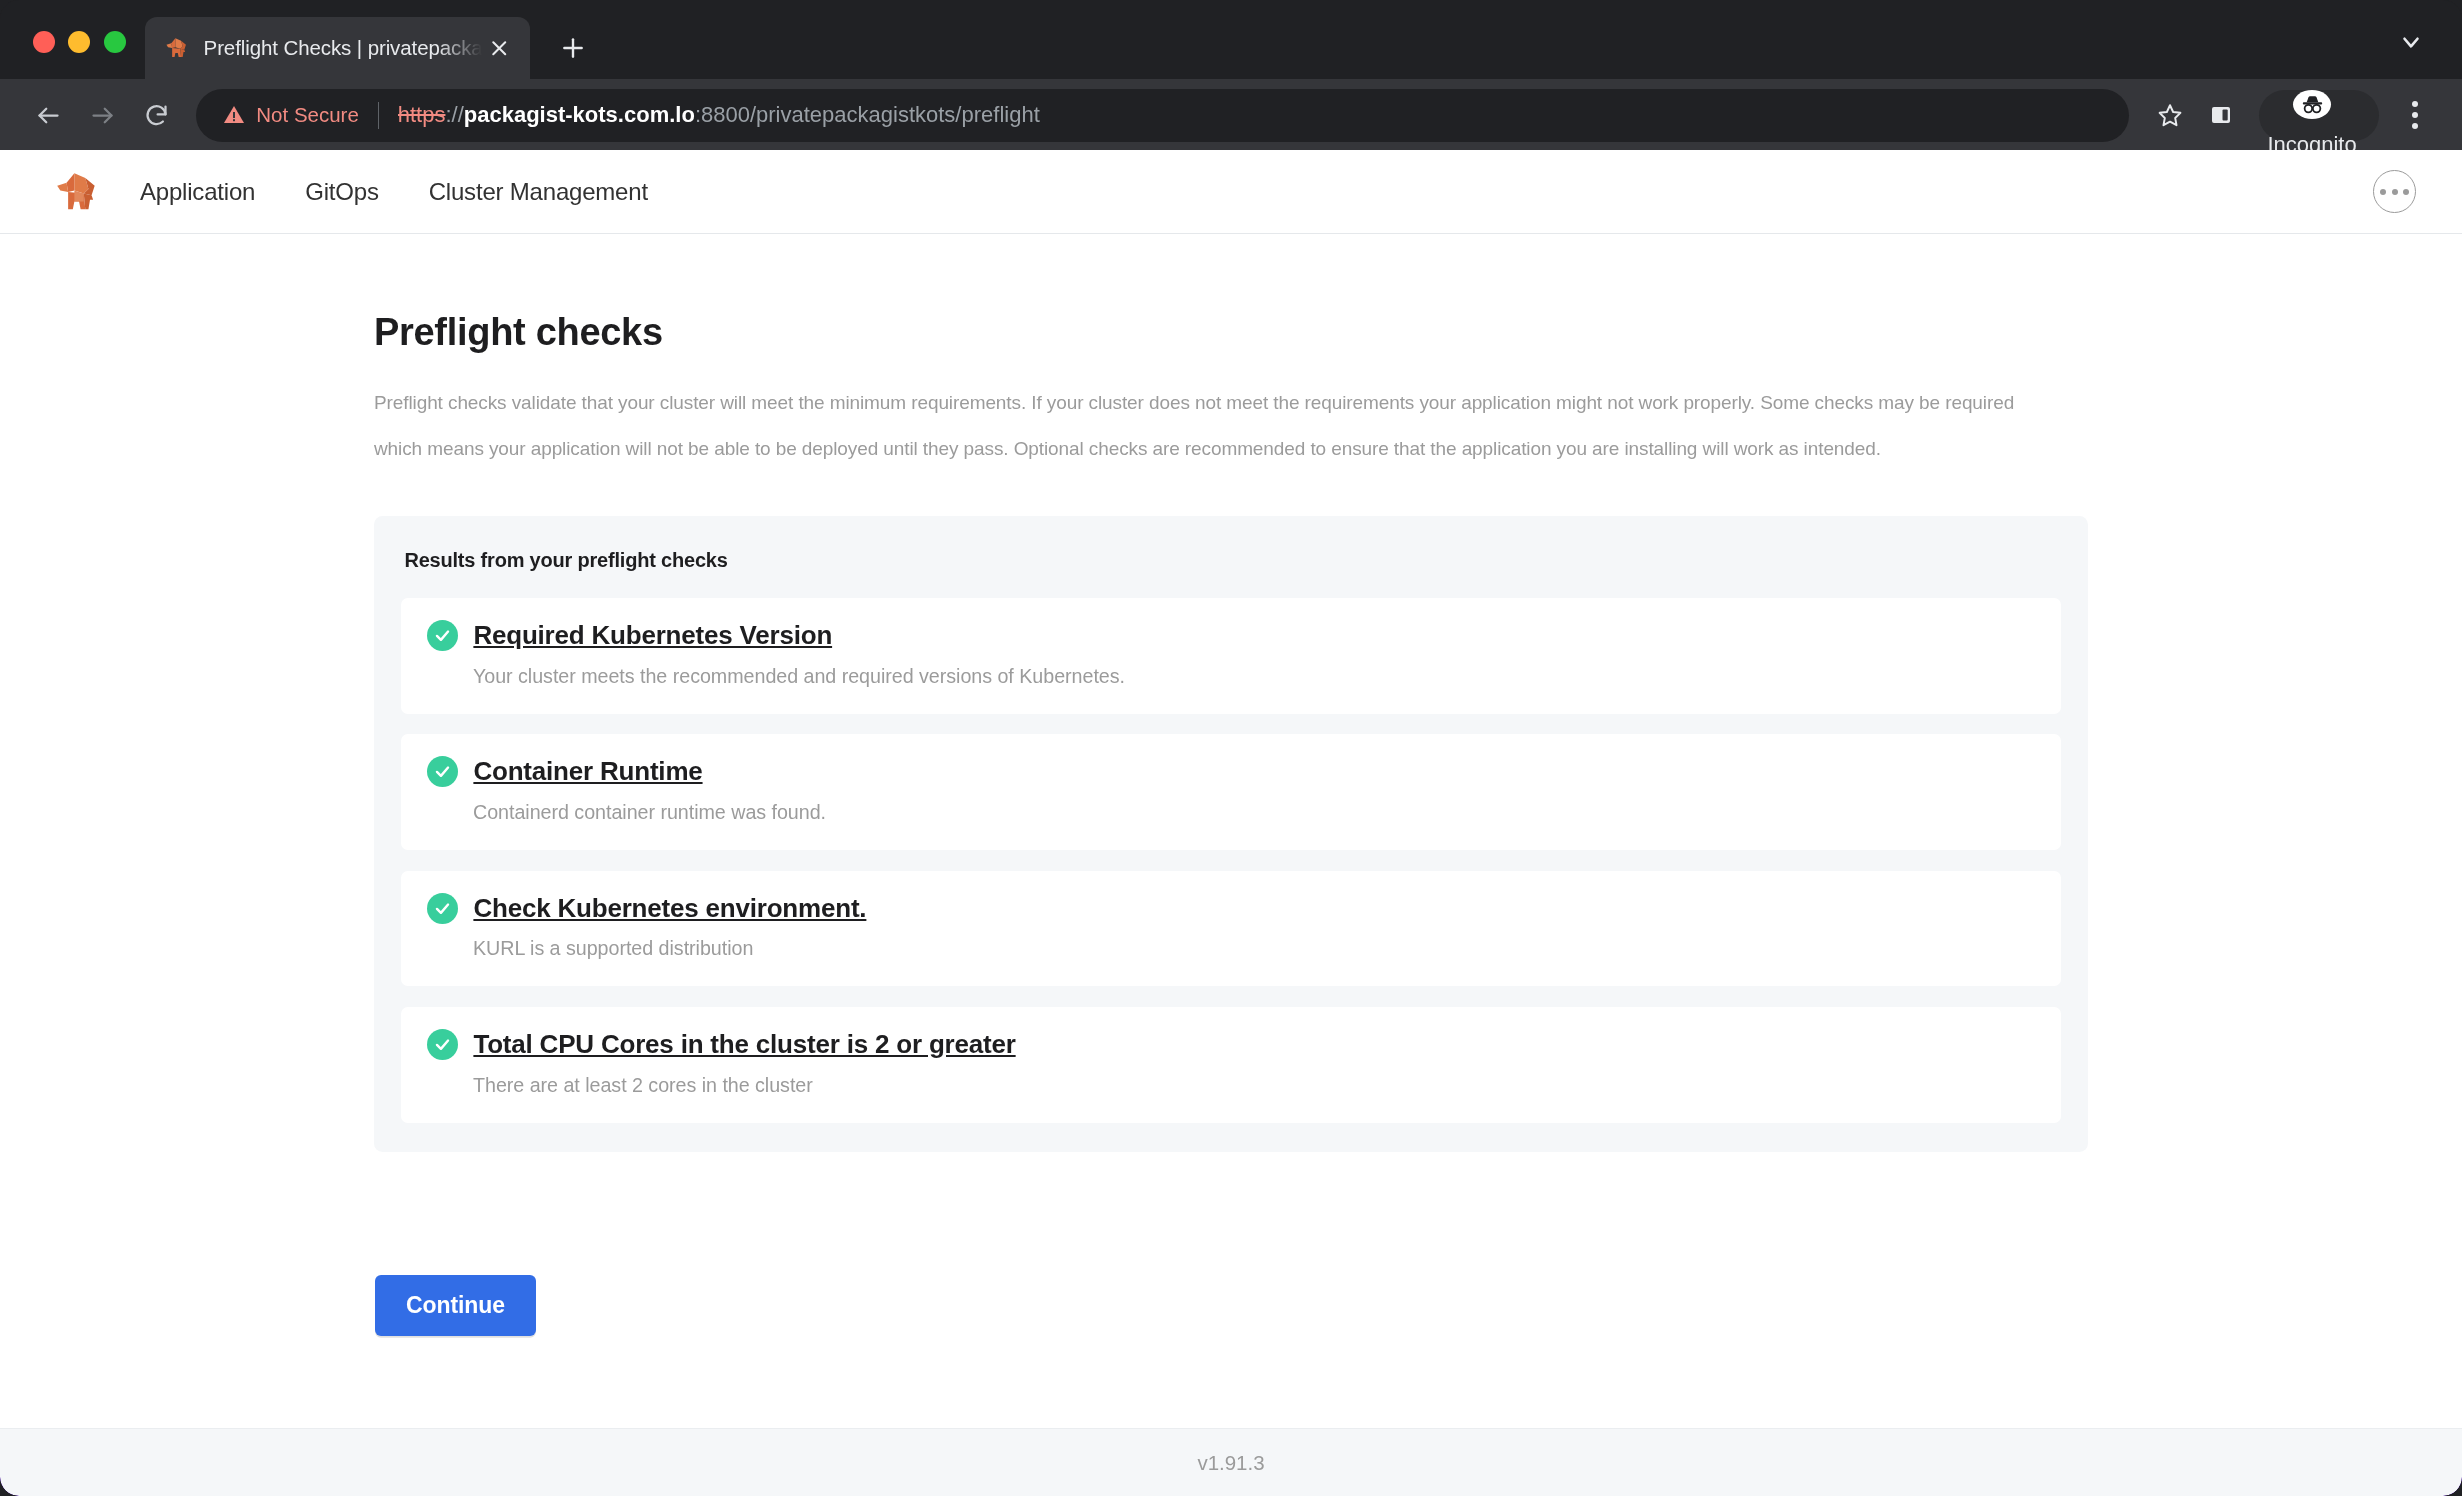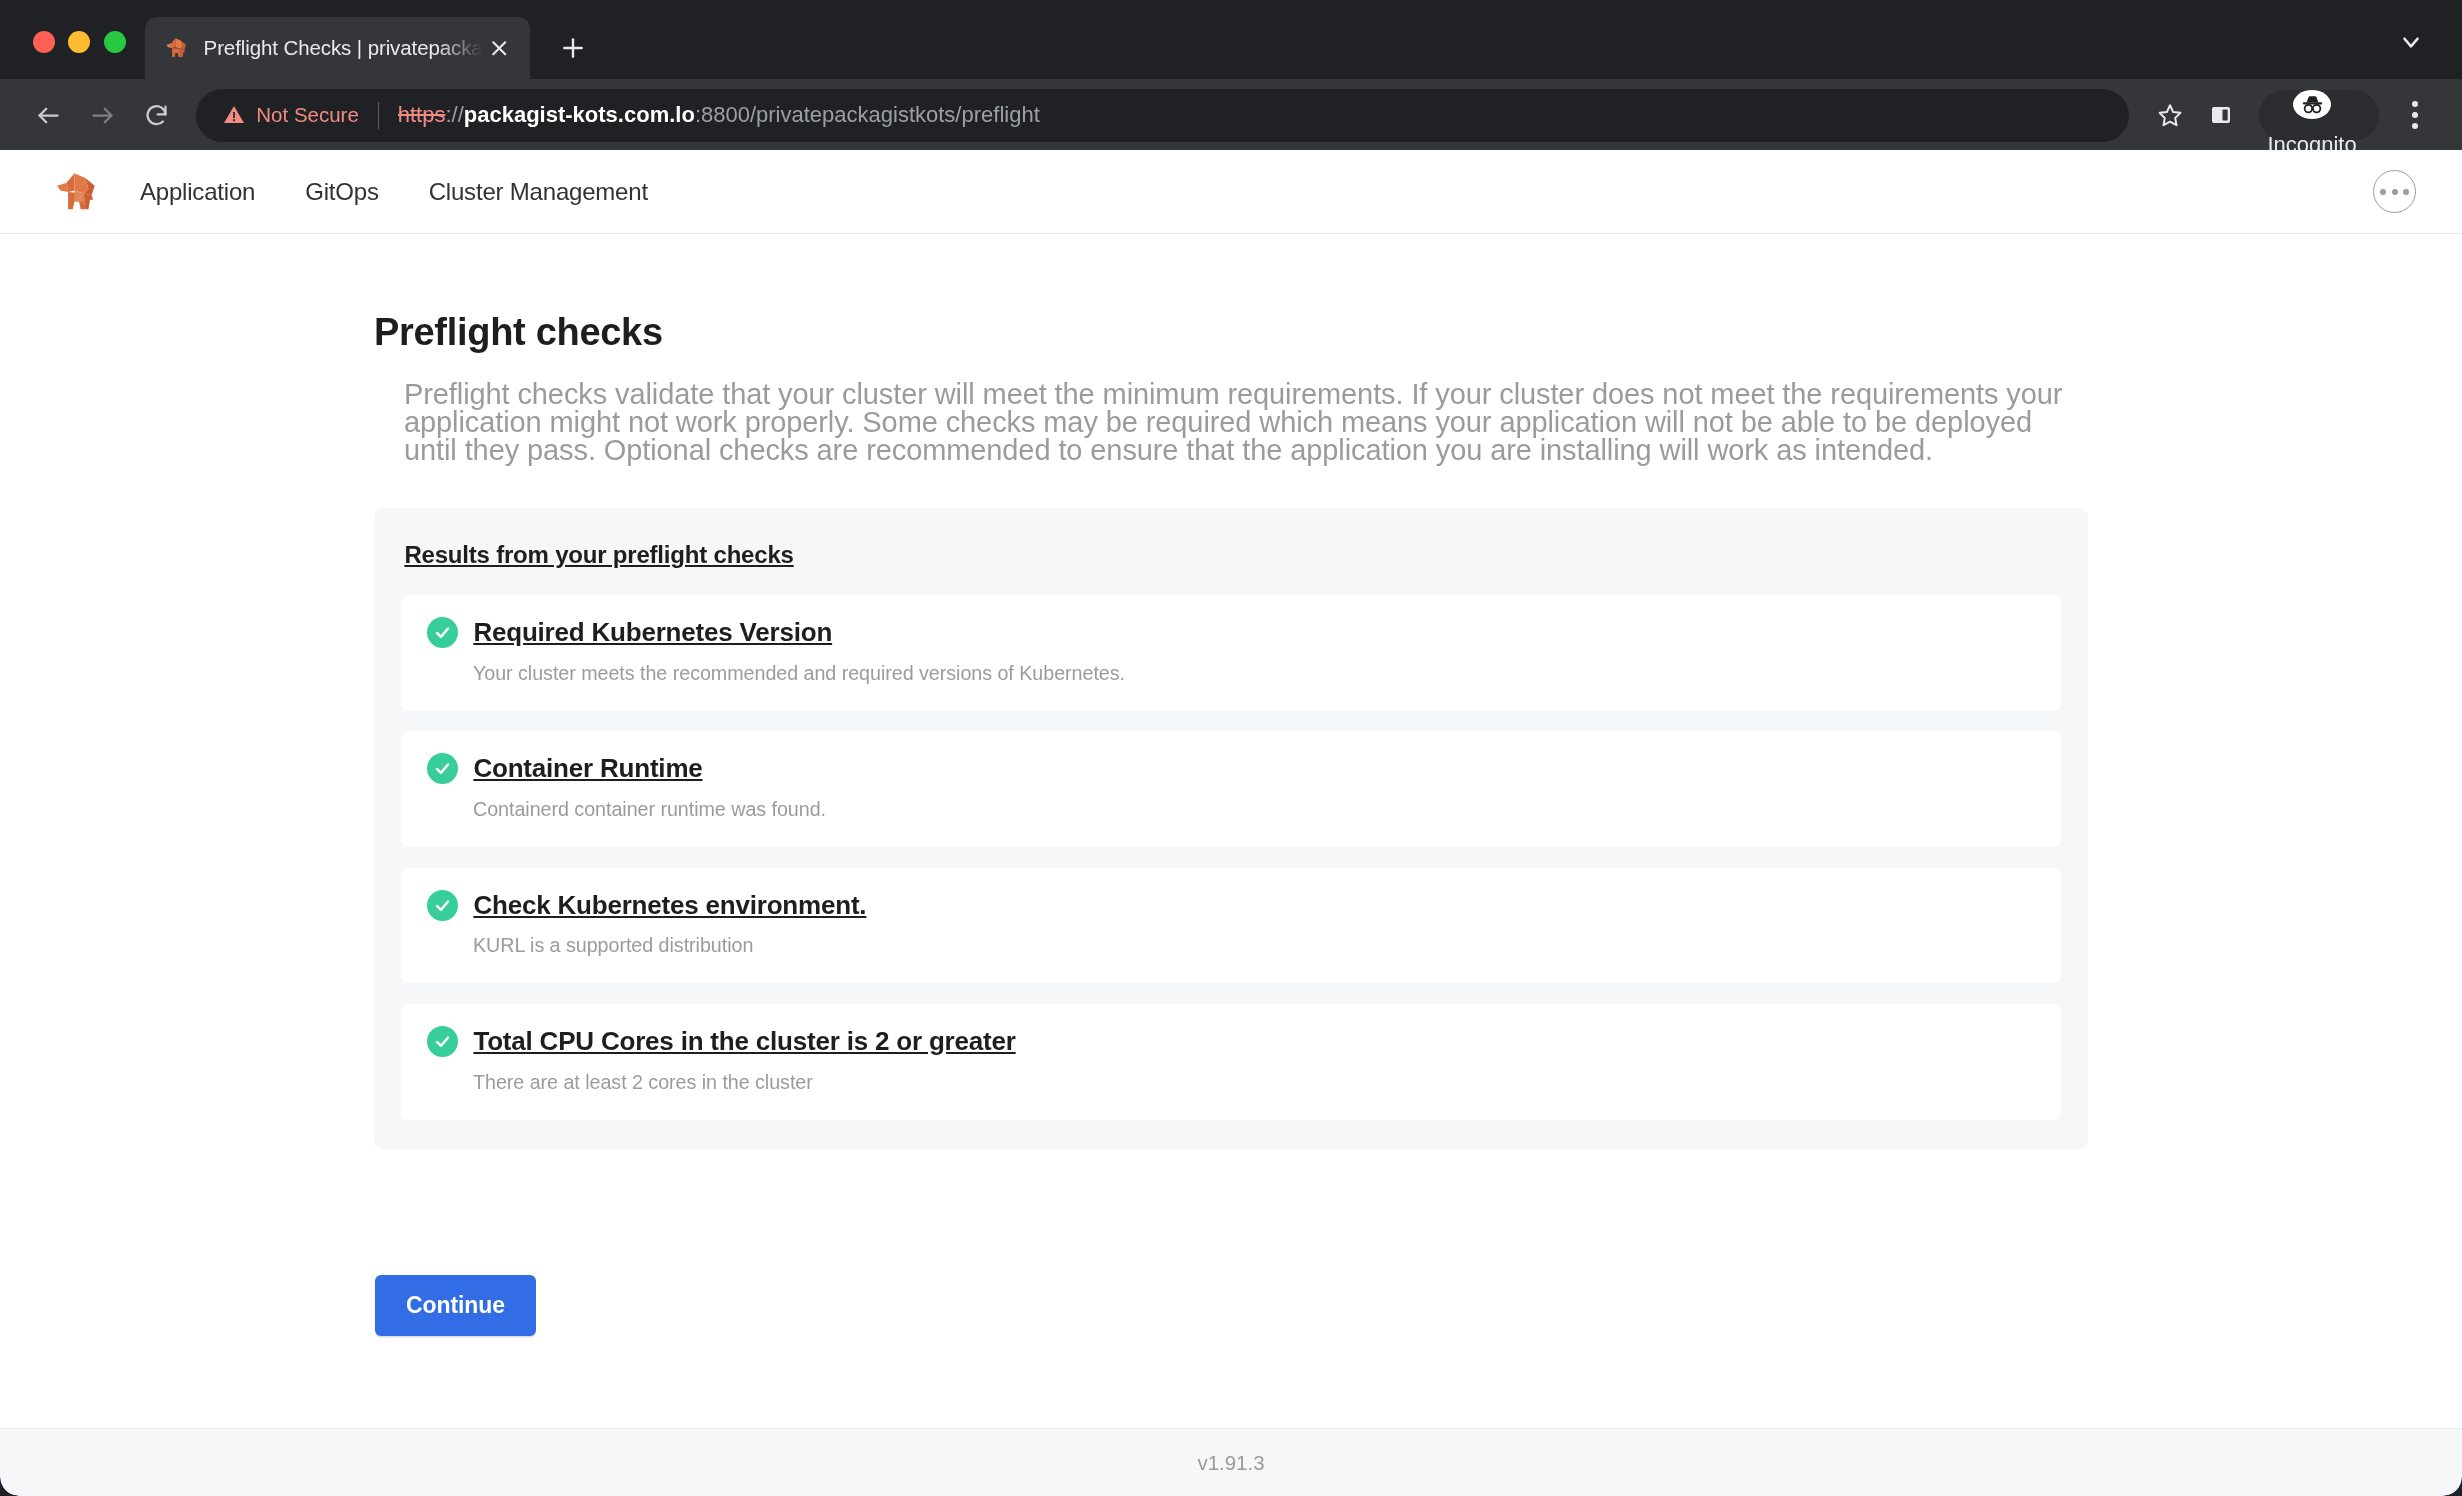--- a/index.html
+++ b/index.html
@@ -245,13 +245,12 @@
     margin-bottom: 26px;
   }
   .page-desc {
-    font-size: 29px;
-    line-height: 28px;
+    font-size: 19px;
+    line-height: 46px;
     color: #9B9B9B;
     letter-spacing: -0.1px;
     max-width: 1689px;
     margin-bottom: 44px;
-    margin-left: 30px;
   }
 
   .results-card {

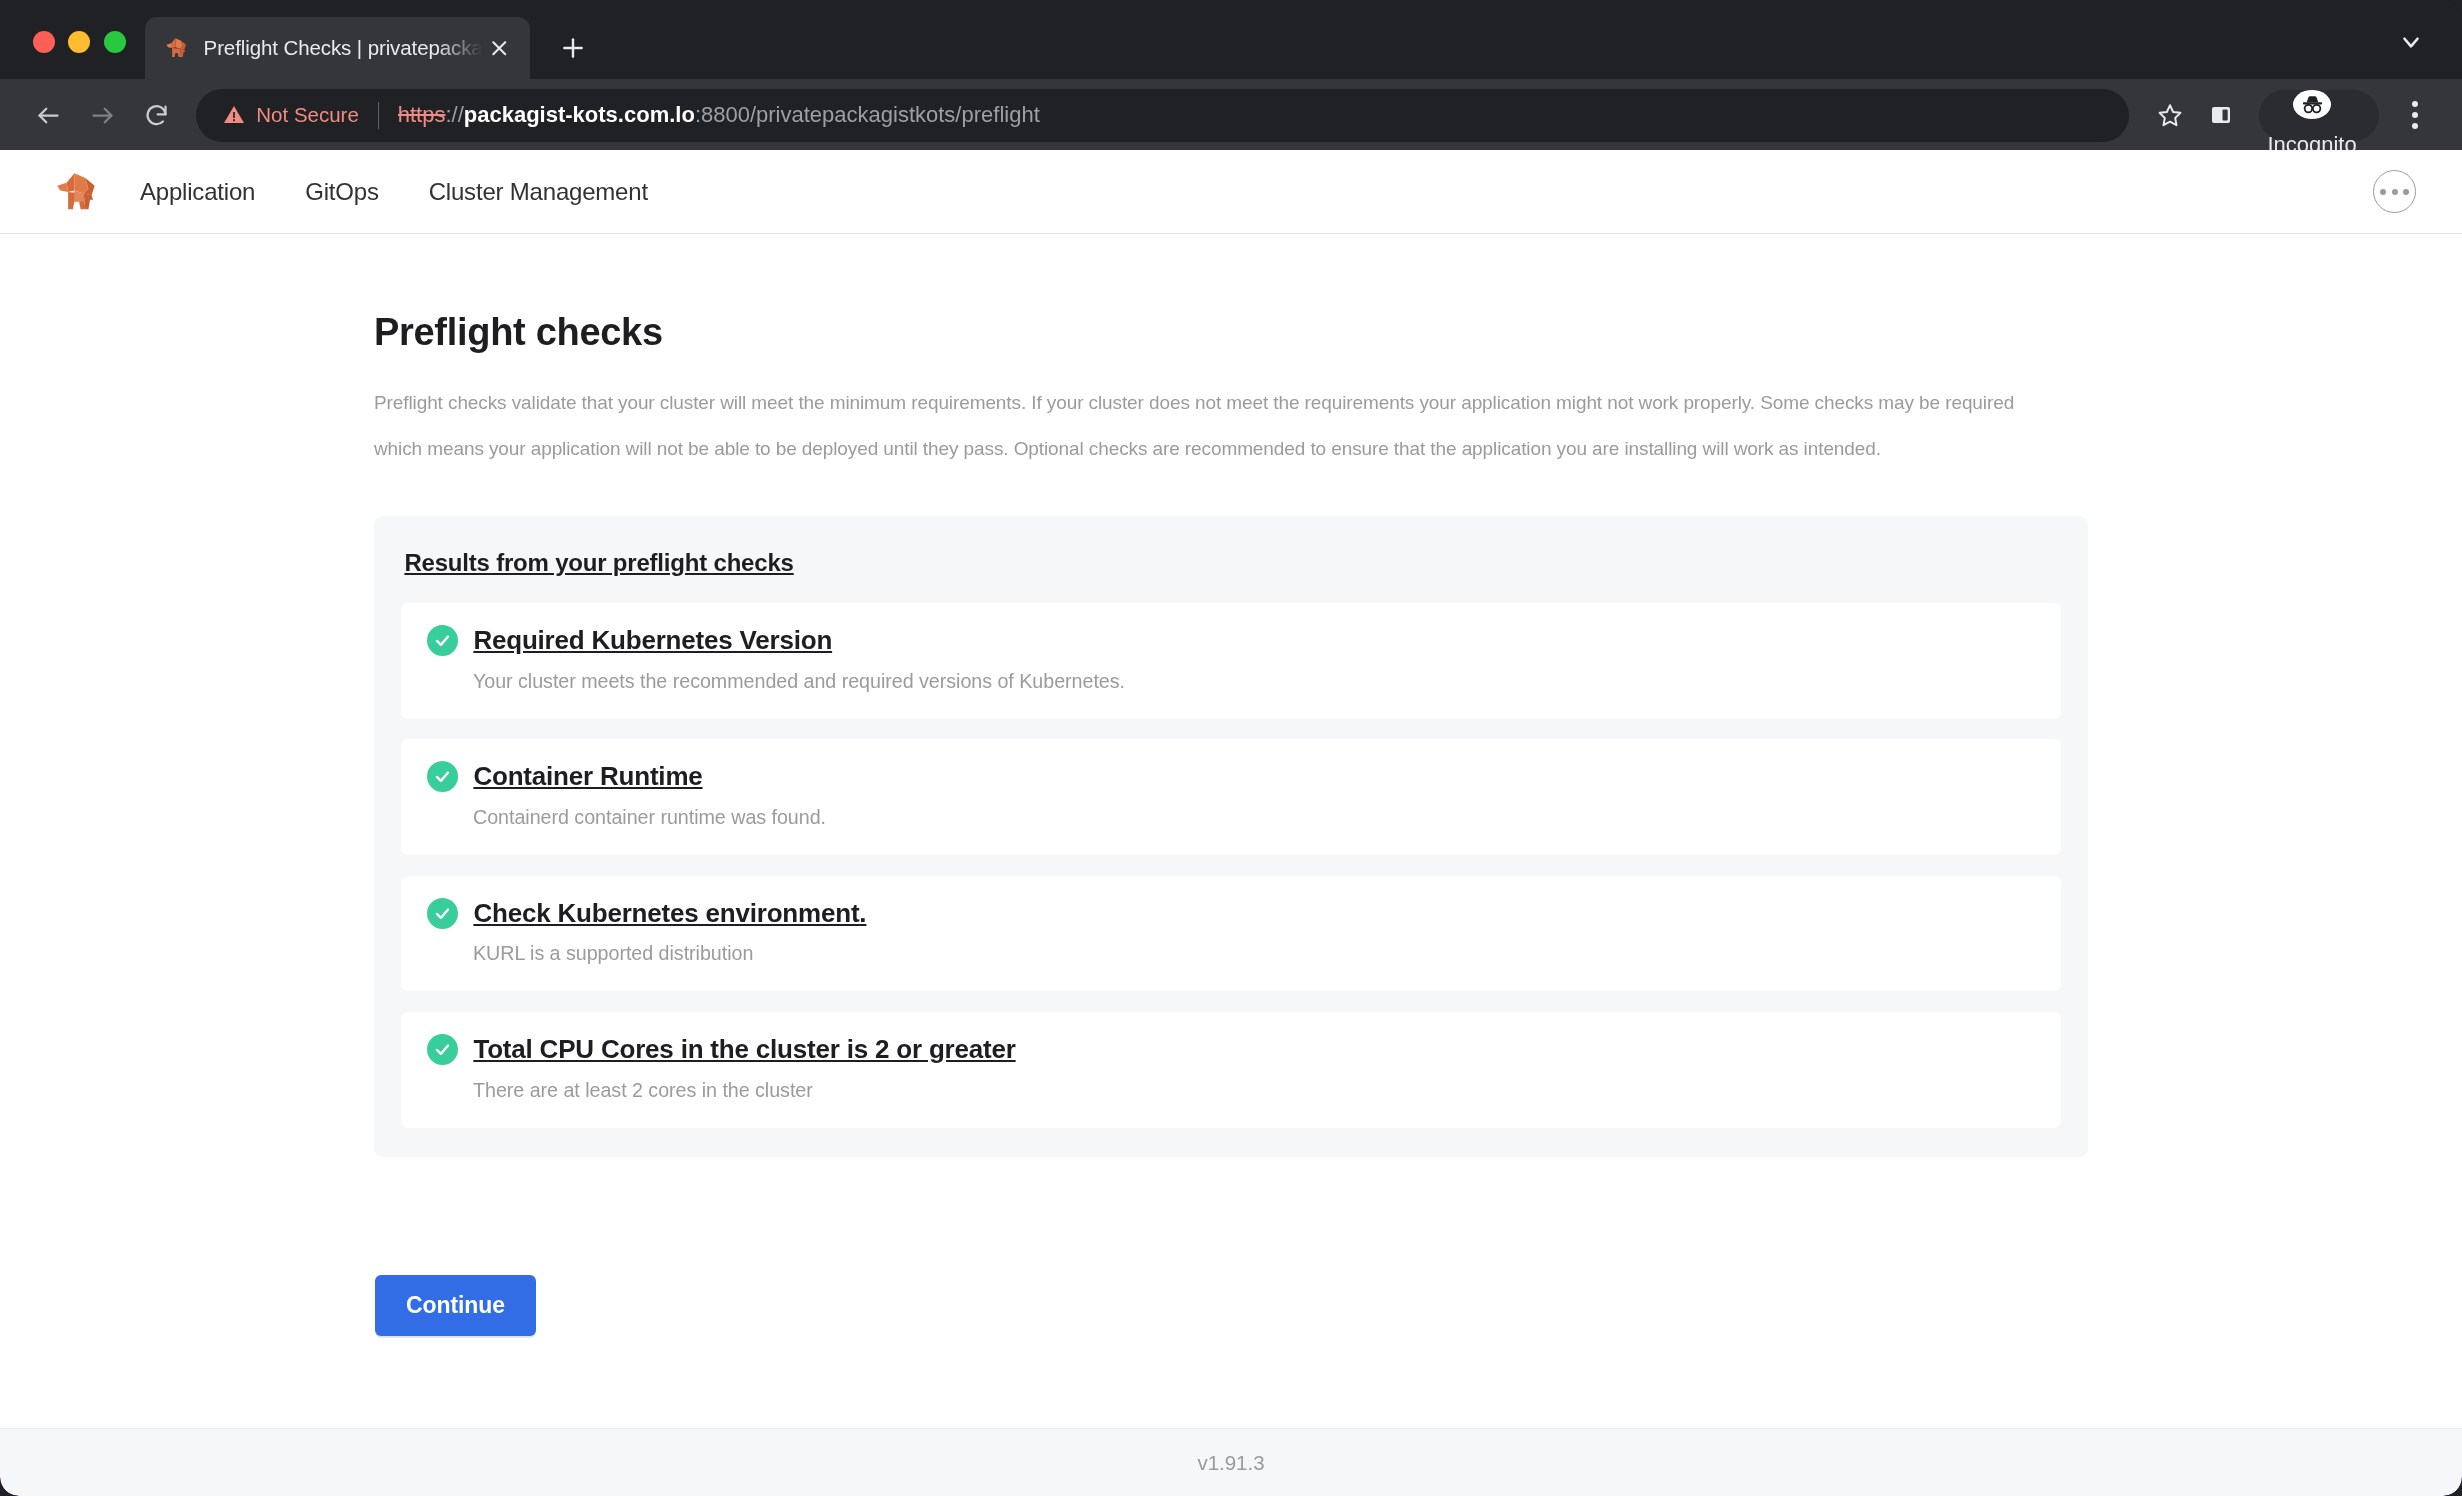--- a/index.html
+++ b/index.html
@@ -259,12 +259,11 @@
     padding: 29px 27px 29px 27px;
   }
   .results-title {
-    font-size: 24px;
+    font-size: 20px;
     font-weight: bold;
     color: #1E1E20;
     letter-spacing: -0.2px;
     margin: 4.3px 0 26px 3.4px;
-    text-decoration: underline;
   }
   .check-row {
     background: #FFFFFF;

